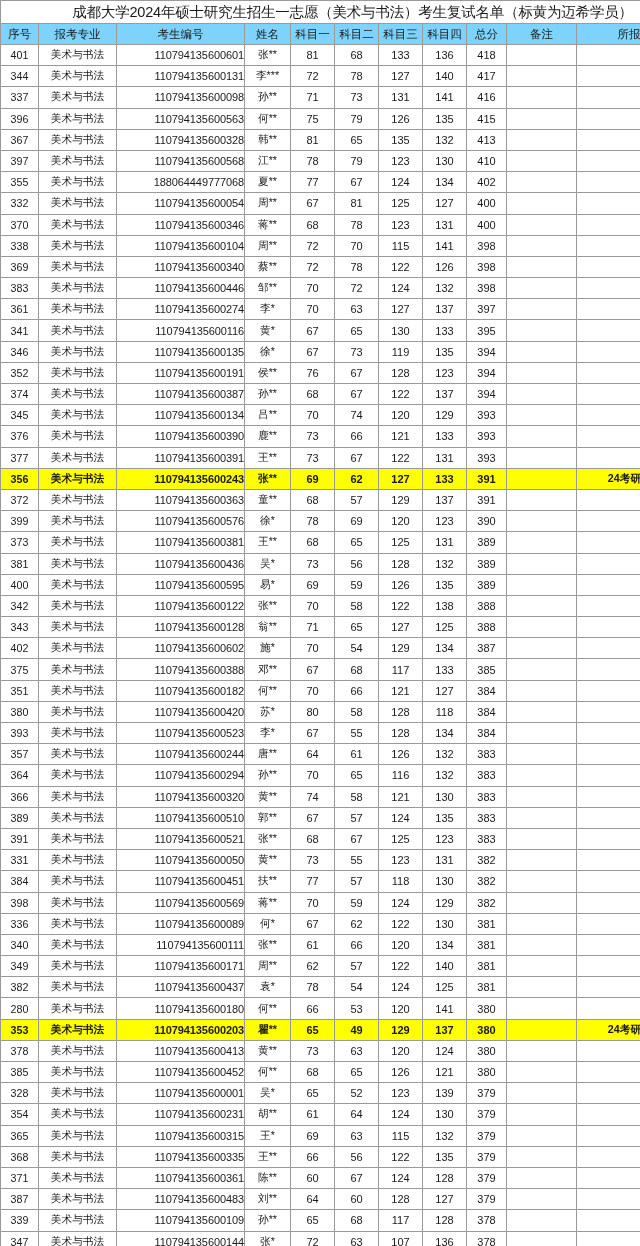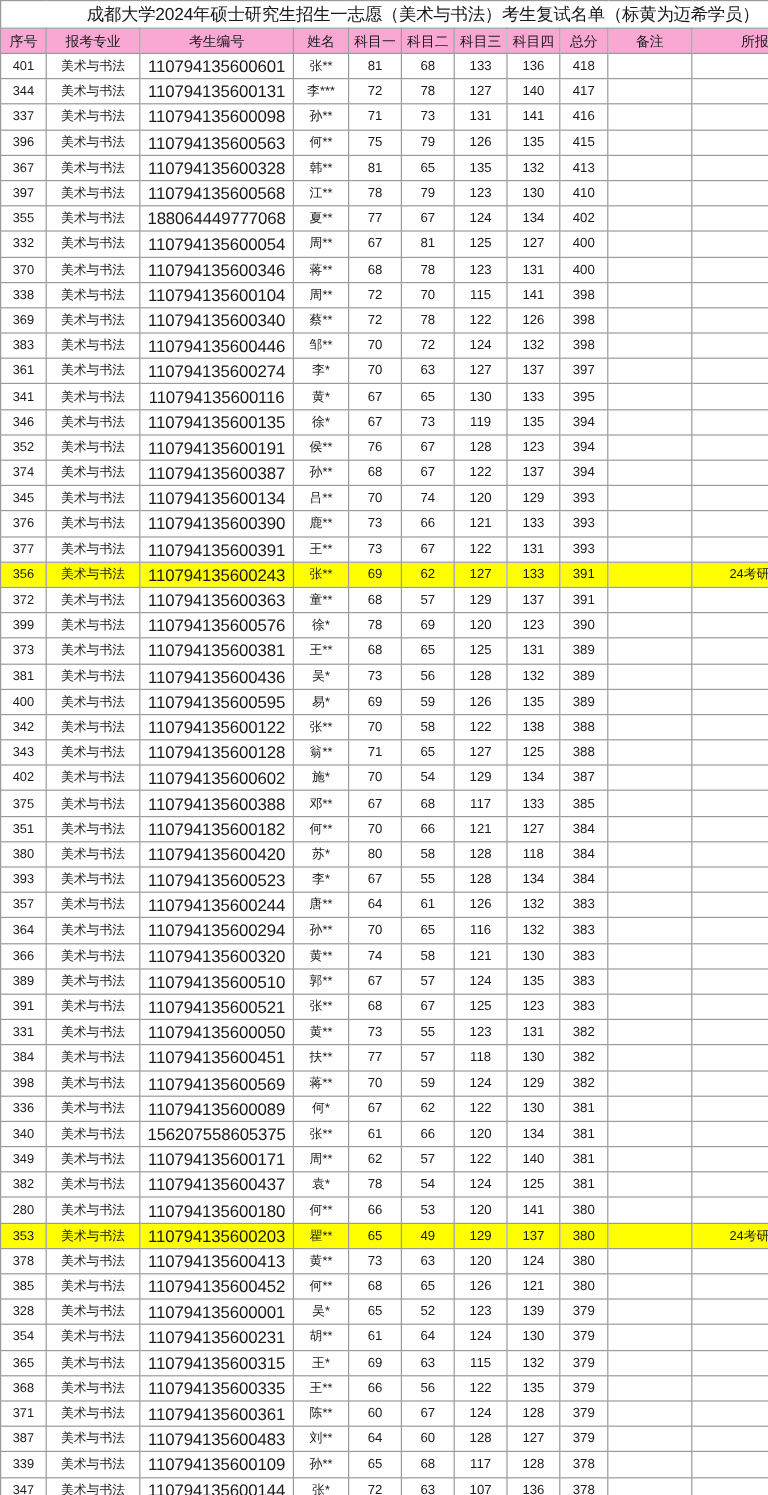--- a/index.html
+++ b/index.html
@@ -55,7 +55,7 @@
     height: 20px;
     font-size: 11.5px;
     font-weight: bold;
-    background: #f9a8d4;
+    background: #7dd3fc;
   }
   
   .data-row td {

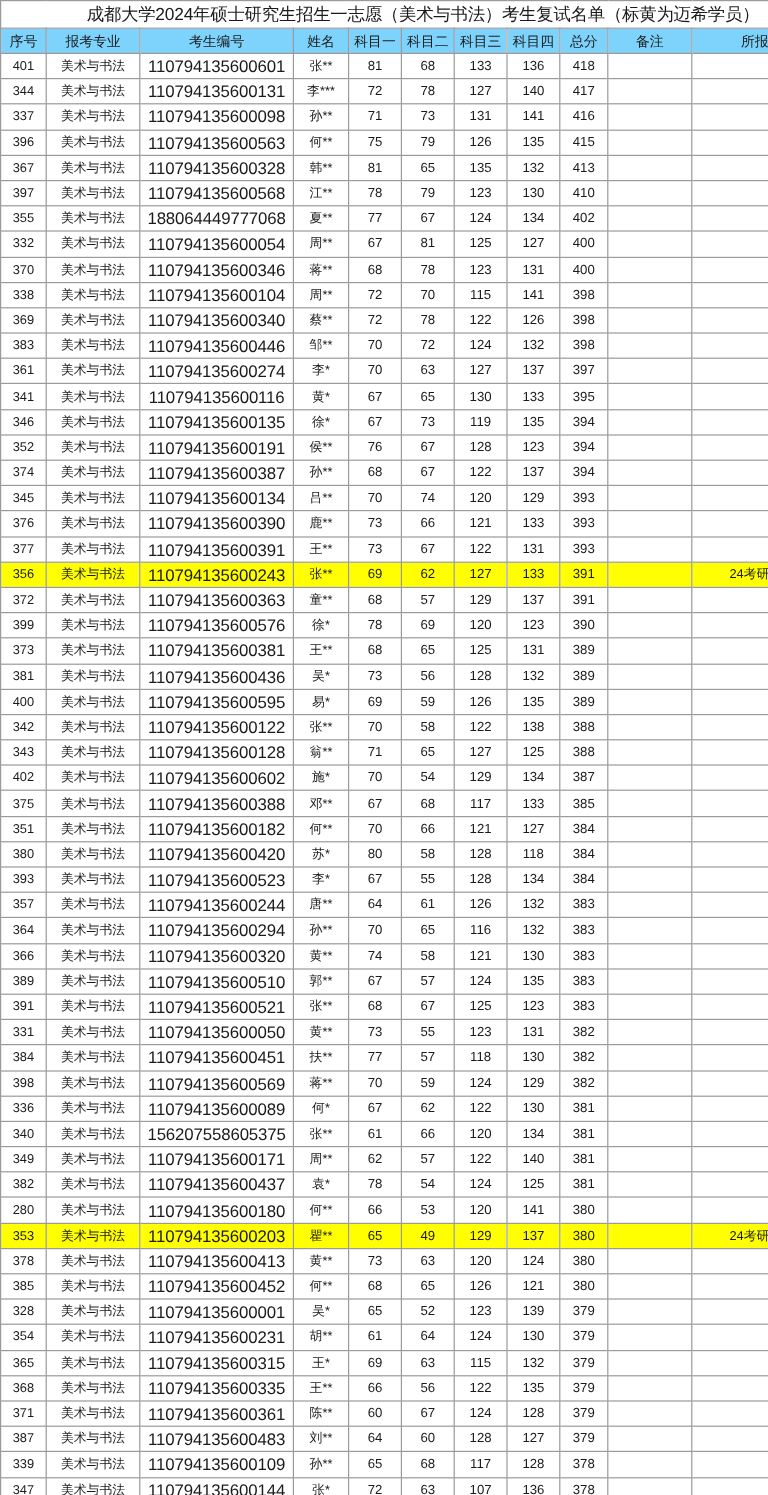--- a/index.html
+++ b/index.html
@@ -64,7 +64,7 @@
   }
   .data-row td.c-id      { font-size: 10.7px; }
   .data-row td.c-major   { font-size: 10.7px; margin-left: 28px; }
-  .data-row td.c-num     { font-size: 14px; letter-spacing: -0.1px; }
+  .data-row td.c-num     { font-size: 11px; letter-spacing: -0.1px; text-align: right; }
   .data-row td.c-name    { font-size: 10.7px; }
   .data-row td.c-note    { font-size: 10.7px; }
   .data-row td.c-class   { font-size: 10.7px; }

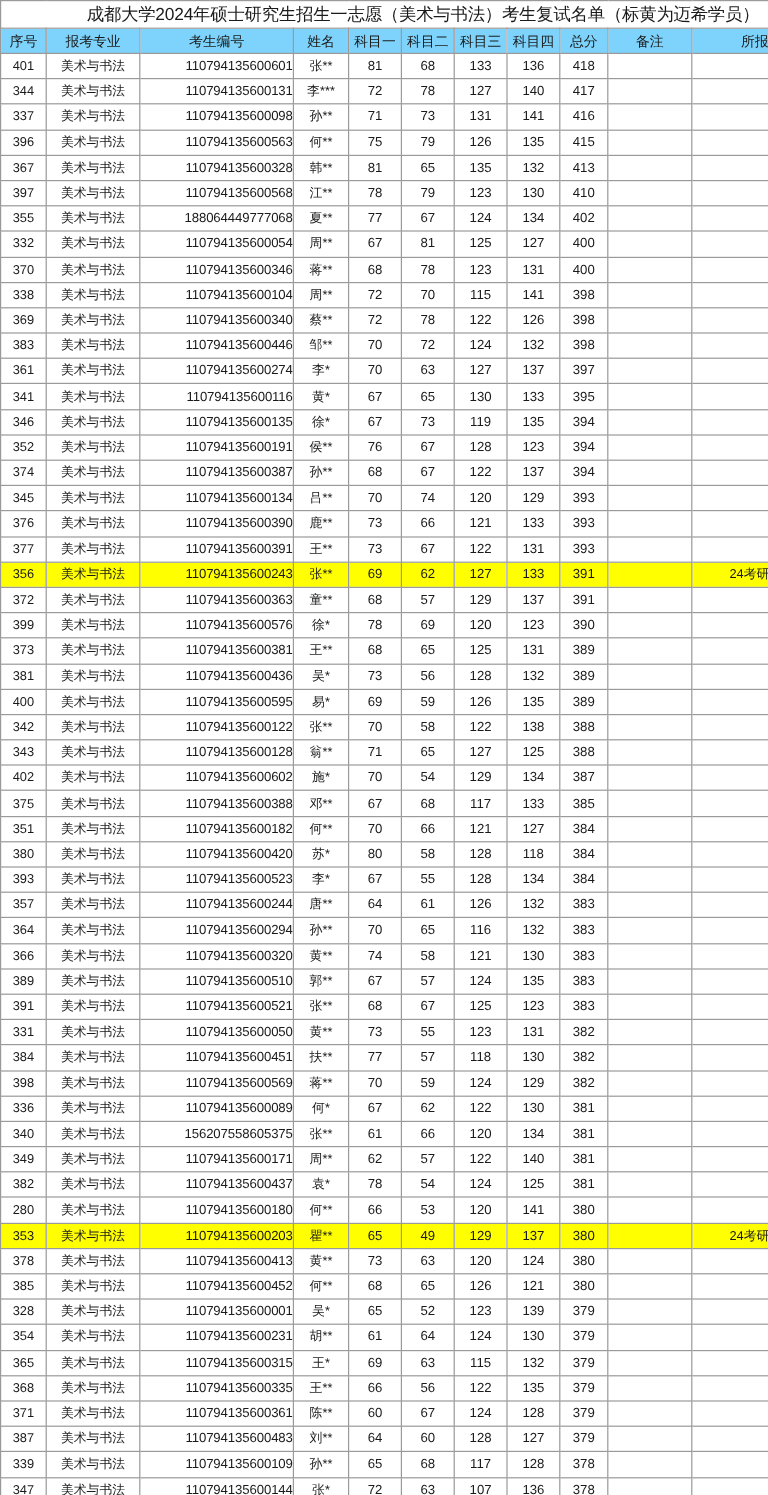--- a/index.html
+++ b/index.html
@@ -71,7 +71,7 @@
 
   .data-row.hl td {
     background: #ffff00;
-    font-weight: normal;
+    font-weight: bold;
   }
   .data-row.hl td.c-note { background: #ffff00; }
 

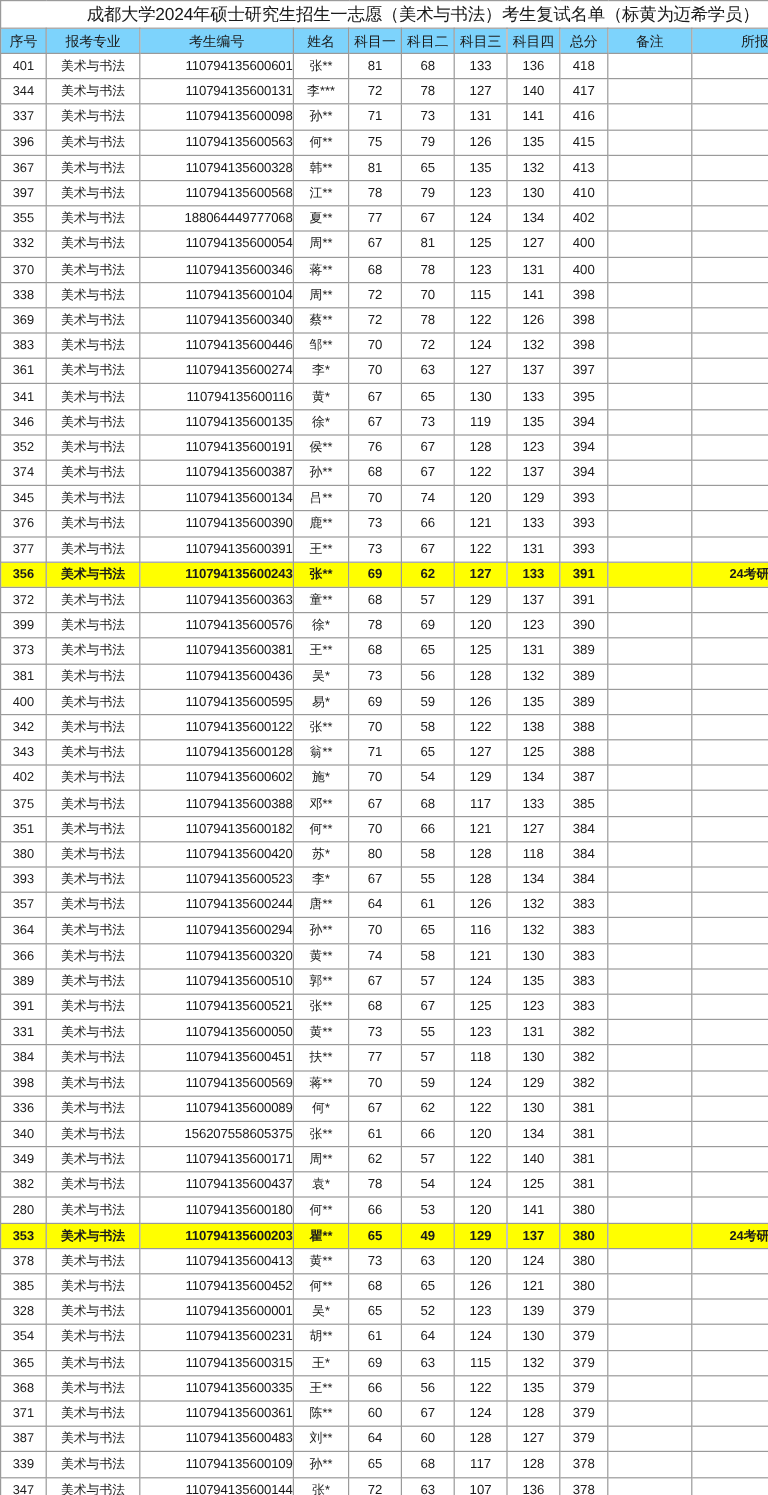--- a/index.html
+++ b/index.html
@@ -672,7 +672,7 @@
         <tr class="data-row">
           <td class="c-id">340</td>
           <td class="c-major">美术与书法</td>
-          <td class="c-num">156207558605375</td>
+          <td class="c-num">110794135600111</td>
           <td class="c-name">张**</td>
           <td class="c-s1">61</td>
           <td class="c-s2">66</td>

